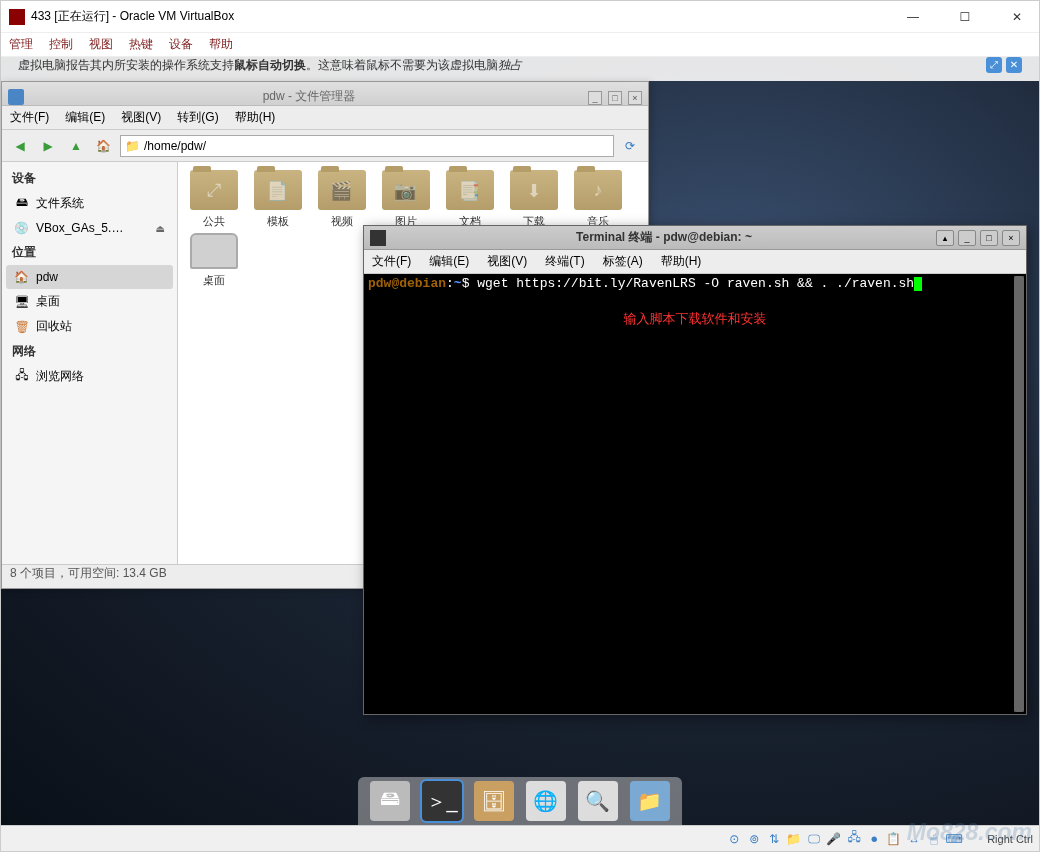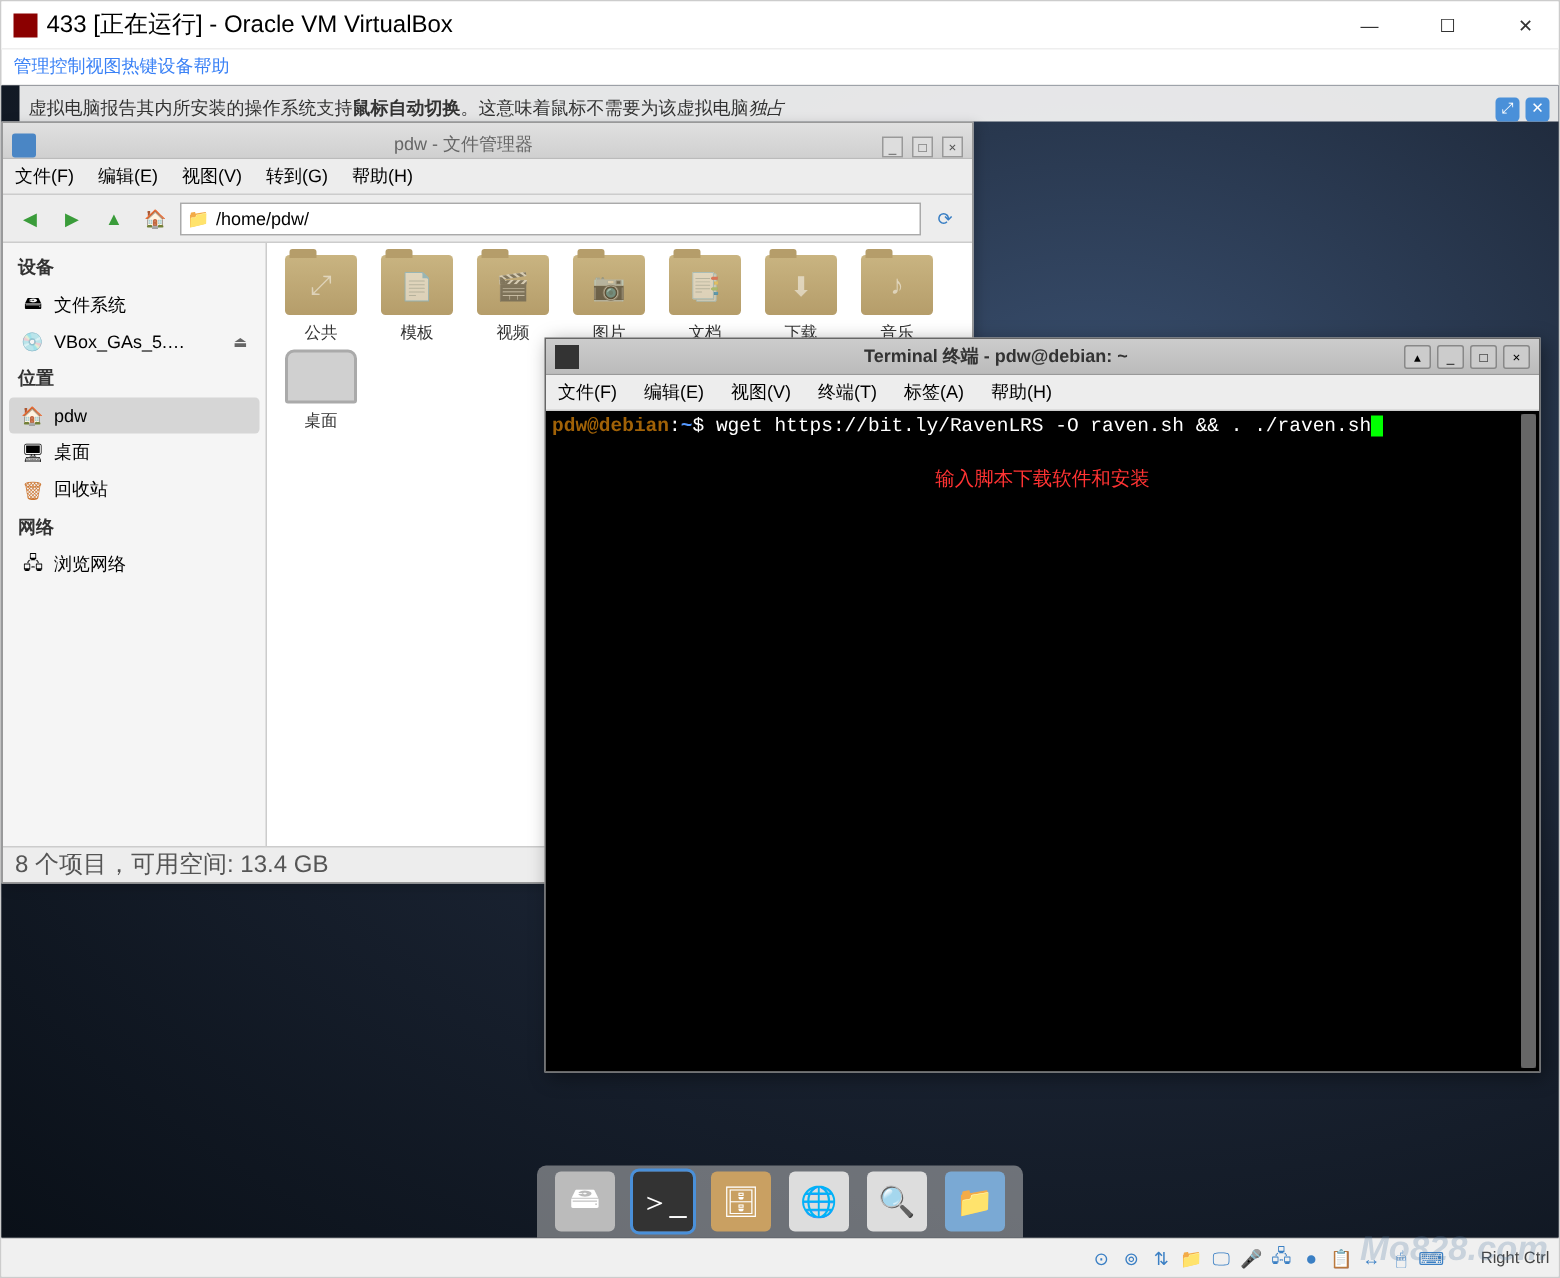--- a/index.html
+++ b/index.html
@@ -7,7 +7,7 @@
 .vbox-window { width: 1040px; height: 852px; position: absolute; top: 0; left: 0; border: 1px solid #ccc; }
 .vbox-titlebar { height: 32px; display: flex; align-items: center; background: #fff; border-bottom: 1px solid #eee; padding: 0 8px; }
 .vbox-icon { width: 16px; height: 16px; background: #8B0000; margin-right: 6px; }
-.vbox-title { flex: 1; color: #000; font-size: 16px; }
+.vbox-title { flex: 1; color: #000; font-size: 12px; }
 .vbox-winbtns { display: flex; gap: 24px; }
 .vbox-winbtn { width: 28px; height: 20px; display: flex; align-items: center; justify-content: center; color: #333; cursor: pointer; }
 .vbox-menubar { height: 24px; display: flex; align-items: center; padding: 0 8px; gap: 0; color: #3b82f6; border-bottom: 1px solid #eee; }

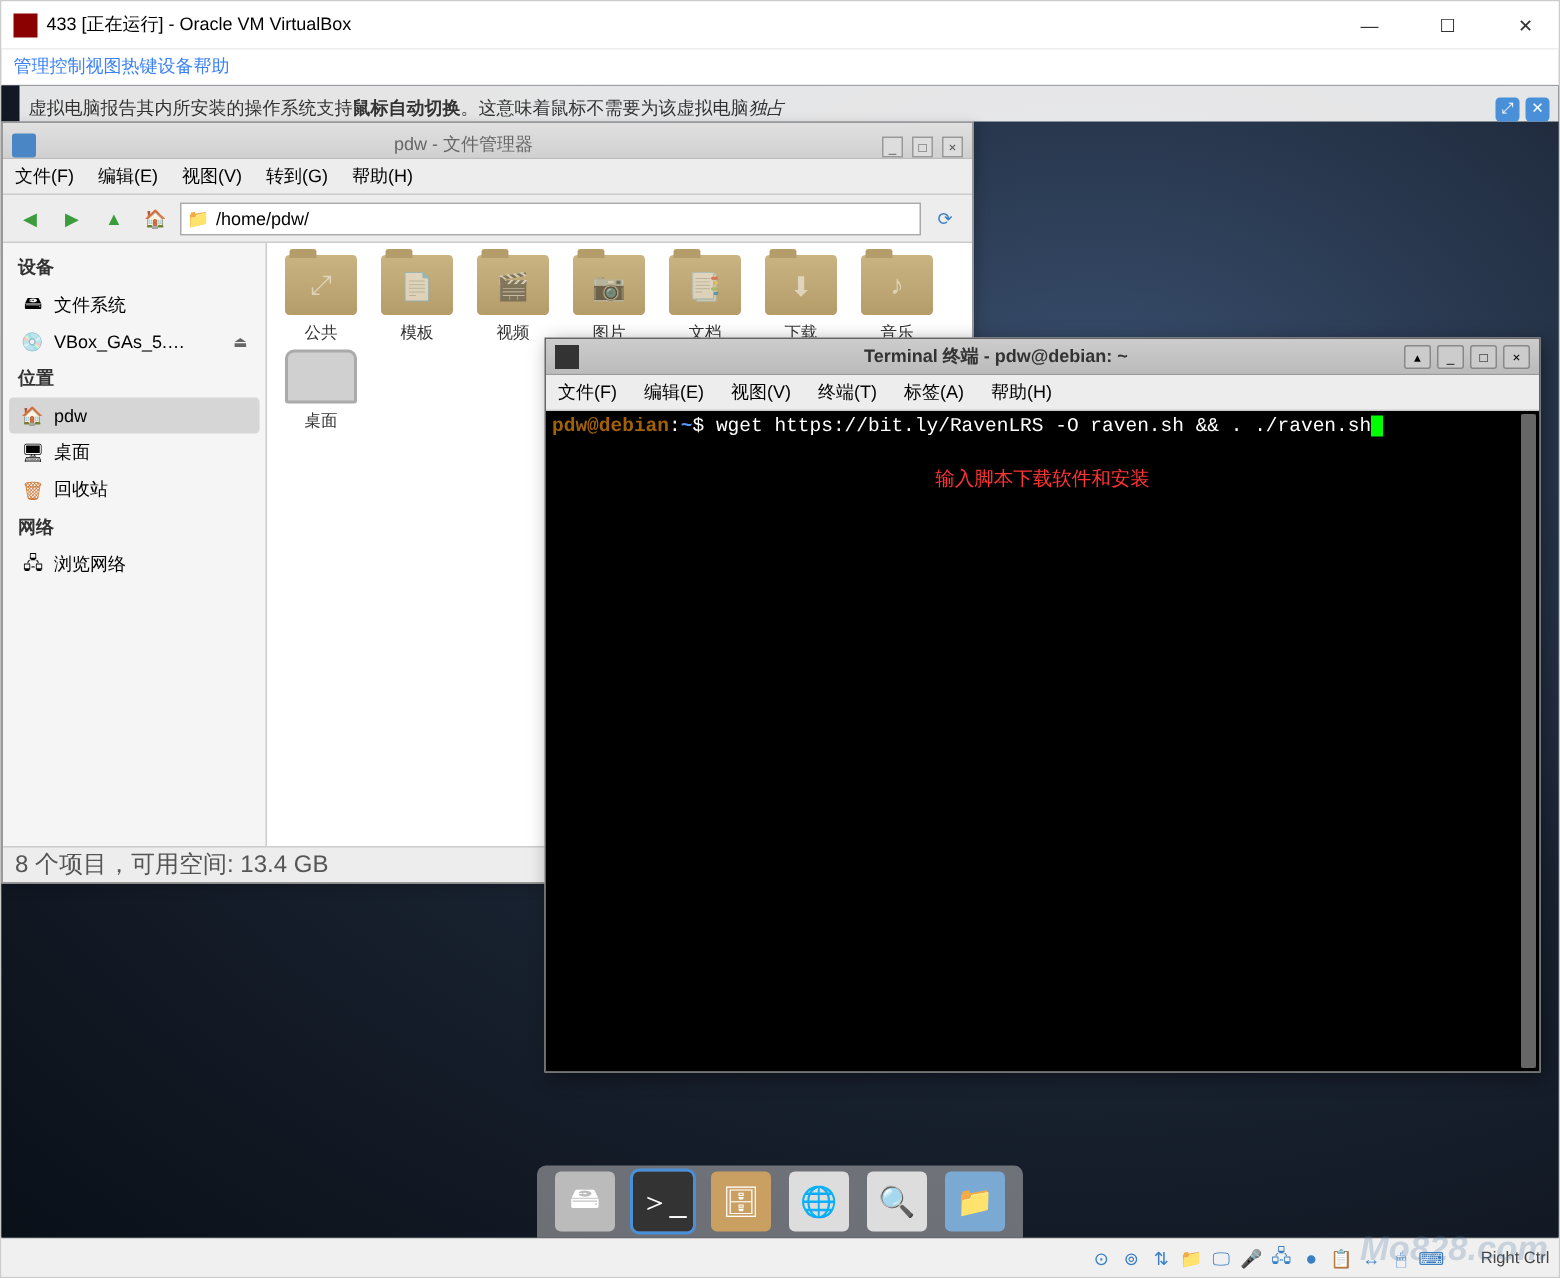--- a/index.html
+++ b/index.html
@@ -10,7 +10,7 @@
 .vbox-title { flex: 1; color: #000; font-size: 12px; }
 .vbox-winbtns { display: flex; gap: 24px; }
 .vbox-winbtn { width: 28px; height: 20px; display: flex; align-items: center; justify-content: center; color: #333; cursor: pointer; }
-.vbox-menubar { height: 24px; display: flex; align-items: center; padding: 0 8px; gap: 0; color: #3b82f6; border-bottom: 1px solid #eee; }
+.vbox-menubar { height: 24px; display: flex; align-items: center; padding: 0 8px; gap: 16px; color: #7f1d1d; border-bottom: 1px solid #eee; }
 .vbox-menubar span { cursor: pointer; }
 .vbox-content { position: relative; height: calc(100% - 56px - 26px); background: linear-gradient(135deg,#1a2332 0%,#0d1520 60%); }
 .info-bar { position: absolute; top: 0; left: 12px; right: 0; height: 24px; background: rgba(240,240,240,0.95); display: flex; align-items: flex-end; padding: 0 6px; font-size: 12px; color: #333; z-index: 5; }

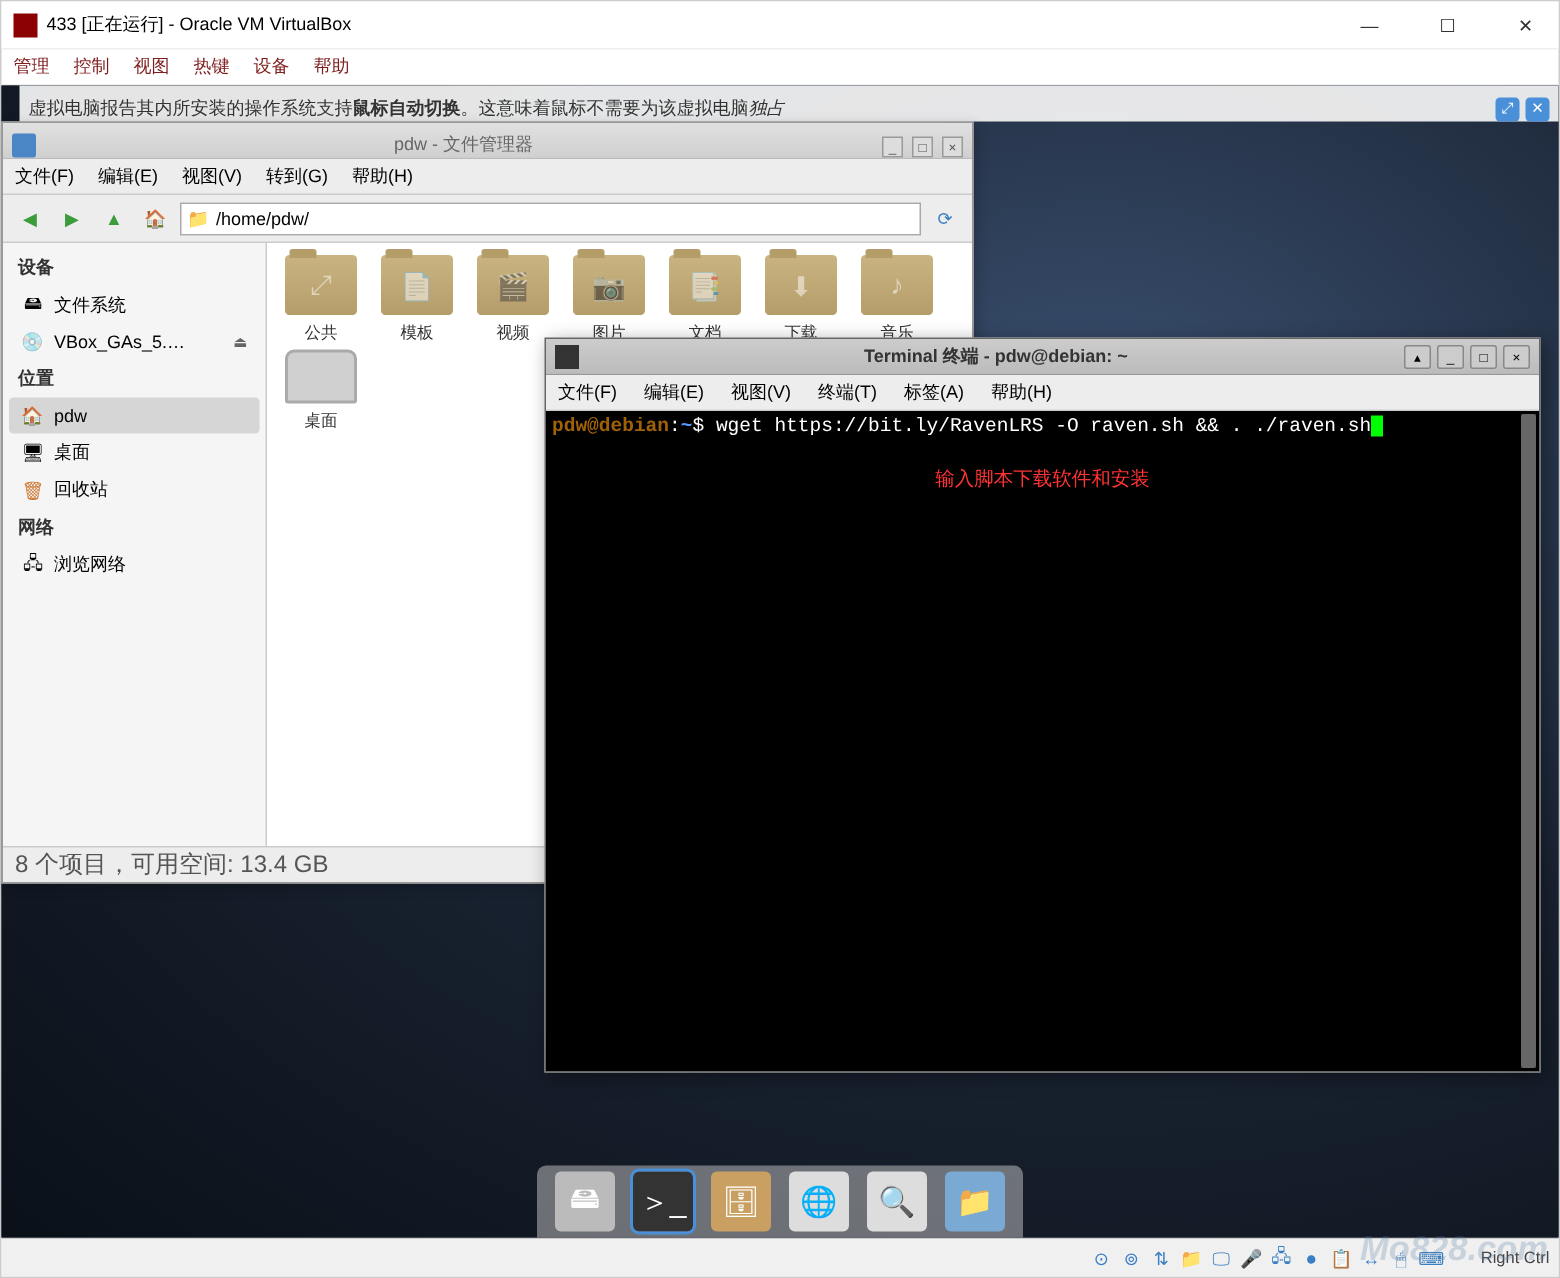--- a/index.html
+++ b/index.html
@@ -13,7 +13,7 @@
 .vbox-menubar { height: 24px; display: flex; align-items: center; padding: 0 8px; gap: 16px; color: #7f1d1d; border-bottom: 1px solid #eee; }
 .vbox-menubar span { cursor: pointer; }
 .vbox-content { position: relative; height: calc(100% - 56px - 26px); background: linear-gradient(135deg,#1a2332 0%,#0d1520 60%); }
-.info-bar { position: absolute; top: 0; left: 12px; right: 0; height: 24px; background: rgba(240,240,240,0.95); display: flex; align-items: flex-end; padding: 0 6px; font-size: 12px; color: #333; z-index: 5; }
+.info-bar { position: absolute; top: 0; left: 0; right: 0; height: 24px; background: rgba(240,240,240,0.95); display: flex; align-items: flex-start; padding: 0 17px; font-size: 12px; color: #333; z-index: 5; }
 .info-bar .bold { font-weight: bold; }
 .info-bar .italic { font-style: italic; }
 .info-close { margin-left: auto; display: flex; gap: 4px; }

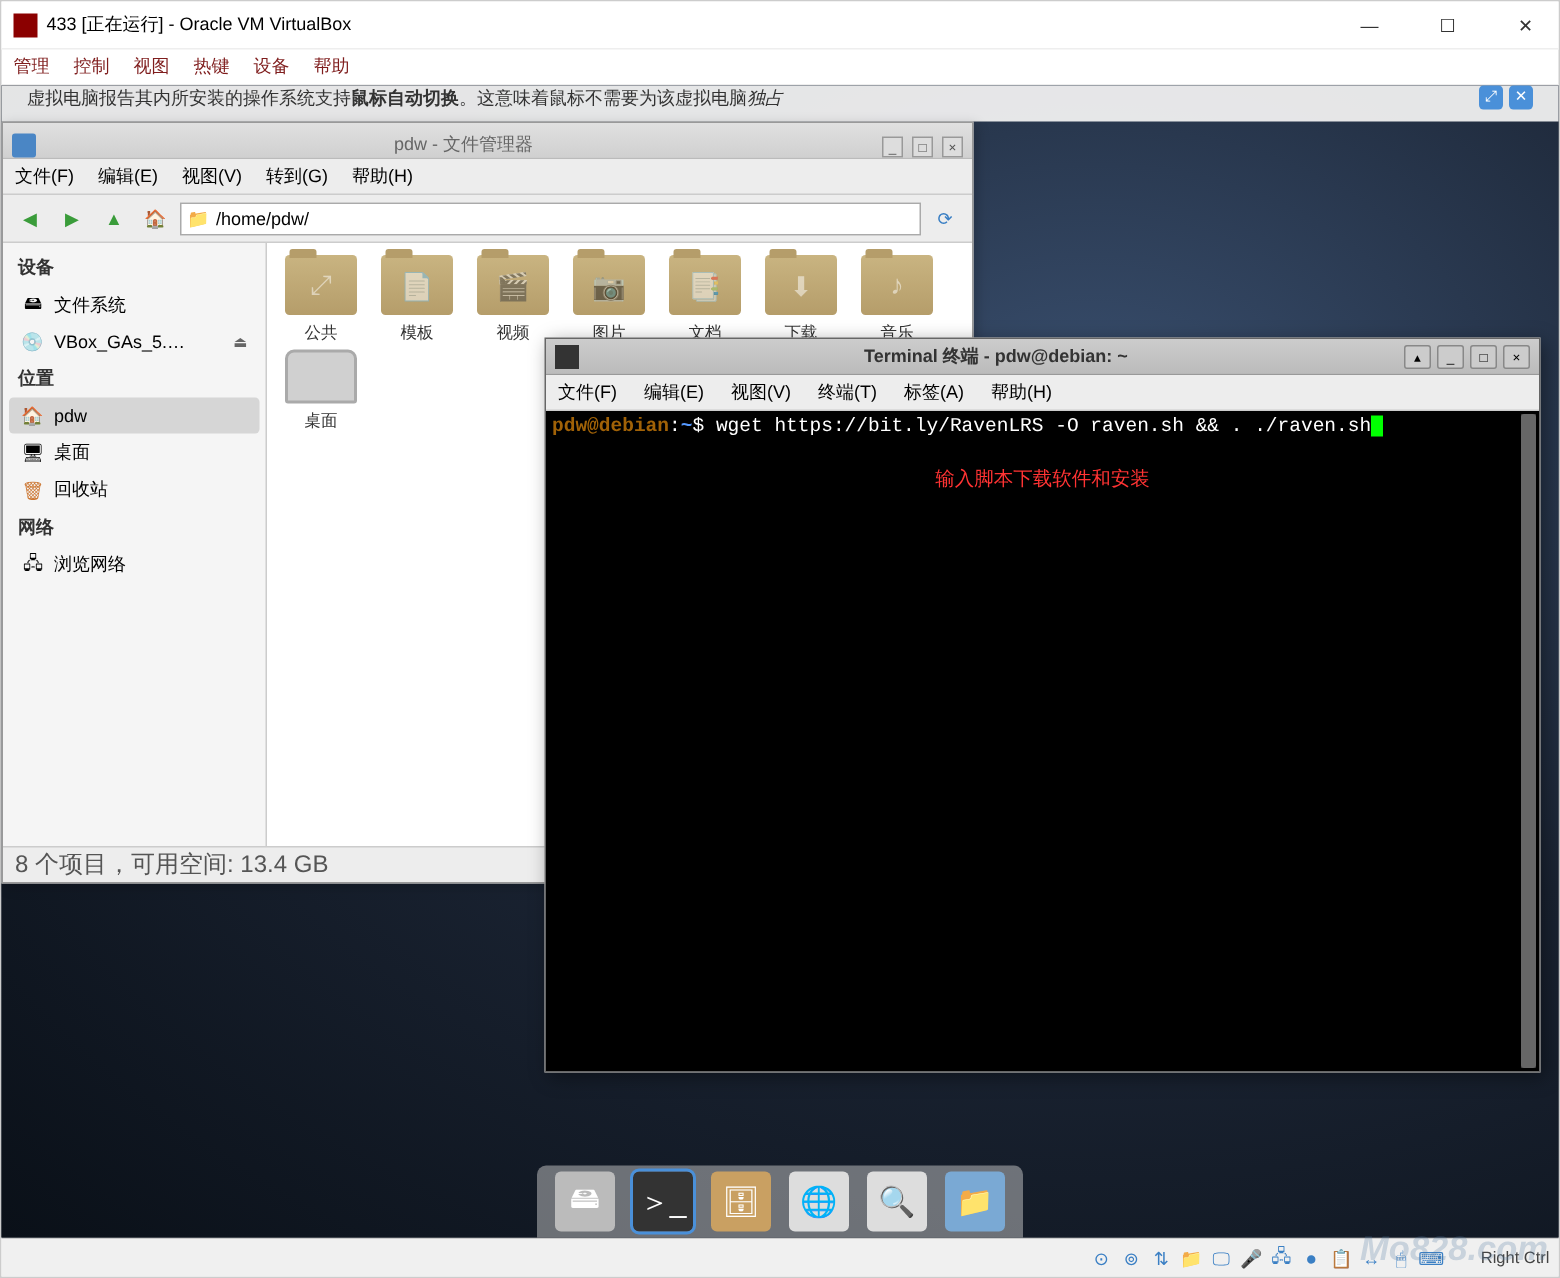--- a/index.html
+++ b/index.html
@@ -44,7 +44,7 @@
 .fm-folder-sym { position: absolute; top: 10px; left: 50%; transform: translateX(-50%); color: rgba(255,255,255,0.5); font-size: 18px; }
 .fm-folder span { font-size: 11px; color: #333; margin-top: 37px; }
 .fm-desktop-icon { width:48px; height:36px; margin:0 auto 4px; background:#d0d0d0; border-radius:6px 6px 2px 2px; border:2px solid #aaa; }
-.fm-status { height: 24px; border-top: 1px solid #ccc; background: #ededed; display: flex; align-items: center; padding: 0 8px; color: #555; font-size: 16px; }
+.fm-status { height: 24px; border-top: 1px solid #ccc; background: #ededed; display: flex; padding: 0 8px; color: #555; font-size: 12px; }
 
 .term-window { position: absolute; top: 168px; left: 362px; width: 664px; height: 490px; background: #ededed; border: 1px solid #666; box-shadow: 3px 3px 12px rgba(0,0,0,0.4); z-index: 20; }
 .term-titlebar { height: 24px; background: linear-gradient(#cccccc,#bbbbbb); display: flex; align-items: center; padding: 0 6px; border-bottom: 1px solid #999; }

